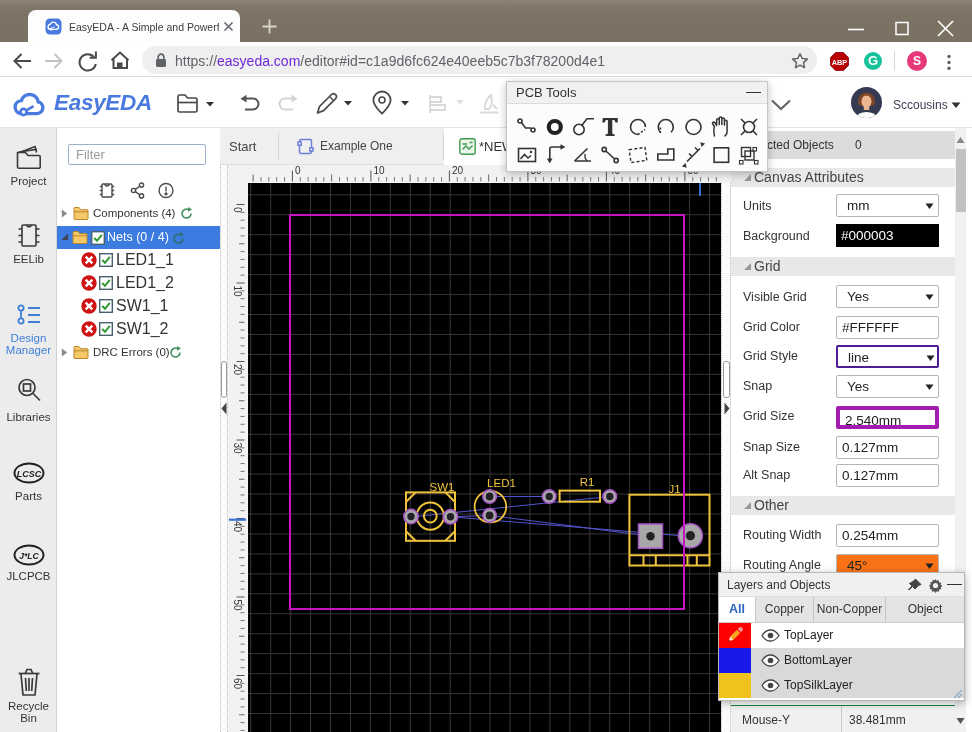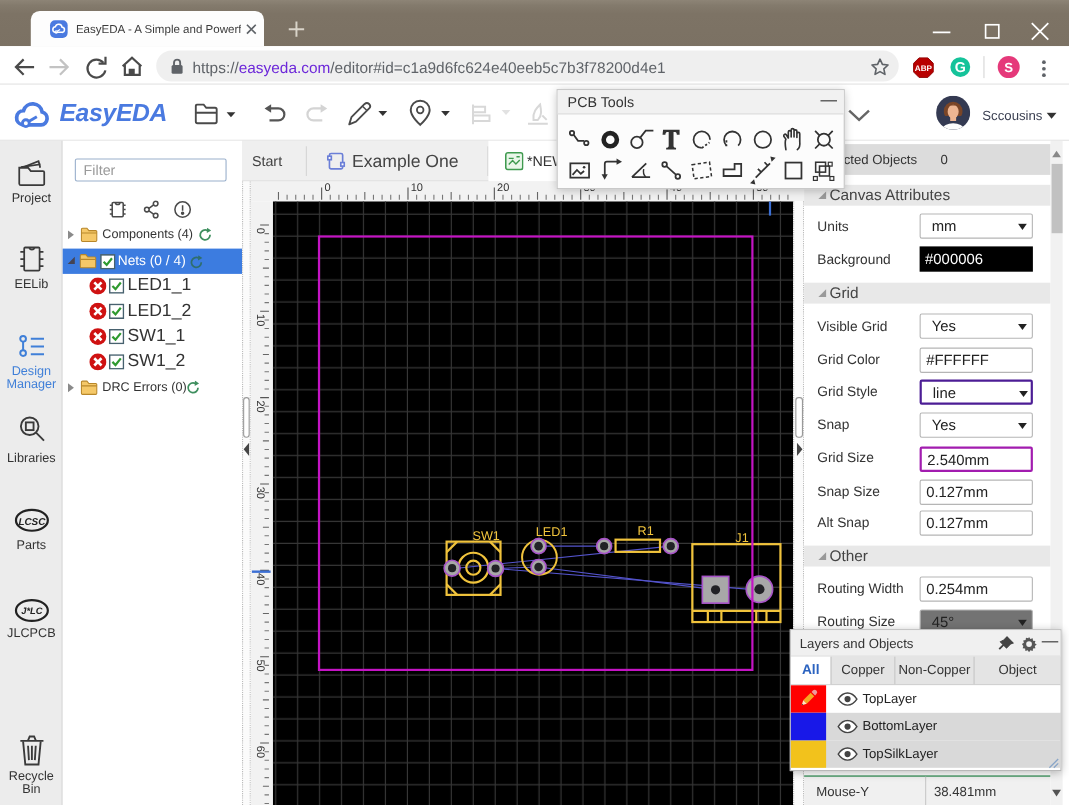--- a/index.html
+++ b/index.html
@@ -275,7 +275,7 @@
 <rect x="12.8" y="9.8" width="3.2" height="3.2" fill="#fff"></rect>
 </g>
   </svg>
-<div class="abs" style="left:320px;top:139px;font-size:16px;color:#444;">Example One</div>
+<div class="abs" style="left:320px;top:139px;font-size:12px;color:#444;">Example One</div>
 <div class="abs" style="left:444px;top:128px;width:120px;height:37px;background:#fff;"></div>
 <svg class="abs" style="left:459px;top:138px" width="17" height="17" viewBox="0 0 17 17">
 <rect x="0.8" y="0.8" width="15.4" height="15.4" rx="2" fill="#e9f6e9" stroke="#3f9a4f" stroke-width="1.4"></rect>

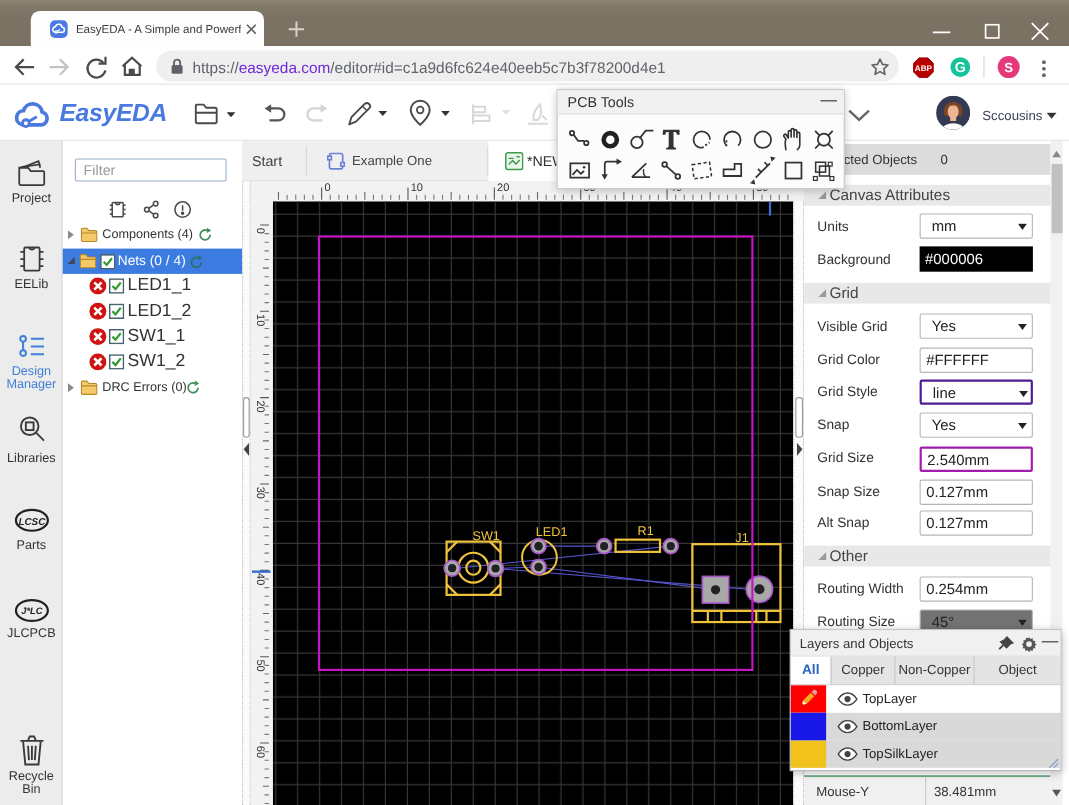--- a/index.html
+++ b/index.html
@@ -511,7 +511,7 @@
   </div>
 <div class="abs" style="left:743px;top:229px;font-size:12.5px;color:#333;">Background</div>
 <div class="abs" style="left:836px;top:224px;width:103px;height:23px;background:#000;">
-    <div class="abs" style="left:5px;top:4px;font-size:13.5px;color:#fff;">#000006</div>
+    <div class="abs" style="left:5px;top:4px;font-size:13.5px;color:#fff;">#000003</div>
   </div>
 <div class="abs" style="left:731px;top:257px;width:224px;height:19px;background:#e8e8e8;">
     <svg class="abs" style="left:12px;top:5px" width="9" height="9" viewBox="0 0 9 9">

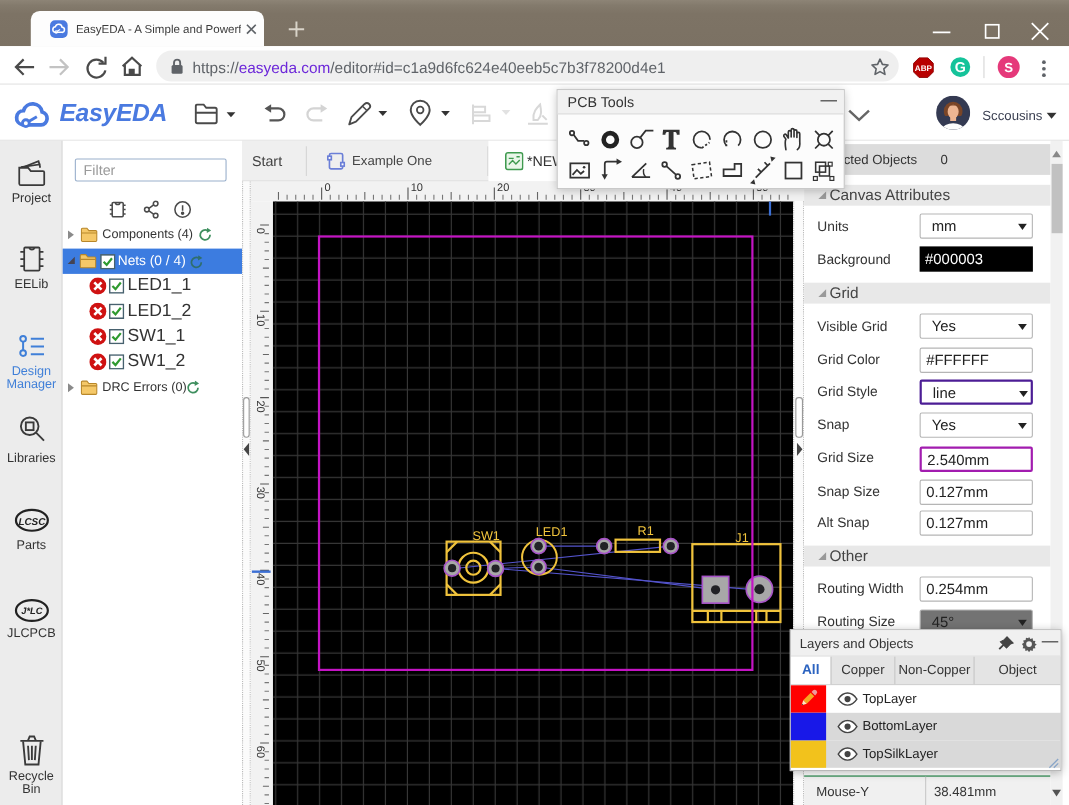--- a/index.html
+++ b/index.html
@@ -545,7 +545,7 @@
     </svg>
   </div>
 <div class="abs" style="left:743px;top:409px;font-size:12.5px;color:#333;">Grid Size</div>
-<div class="abs" style="left:836px;top:406px;width:103px;height:23px;border:2px solid #a21caf;border-radius:2px;background:#fff;">
+<div class="abs" style="left:836px;top:406px;width:103px;height:23px;border:4px solid #a21caf;border-radius:2px;background:#fff;">
     <div class="abs" style="left:5px;top:3px;font-size:13.5px;color:#222;">2.540mm</div>
   </div>
 <div class="abs" style="left:743px;top:440px;font-size:12.5px;color:#333;">Snap Size</div>

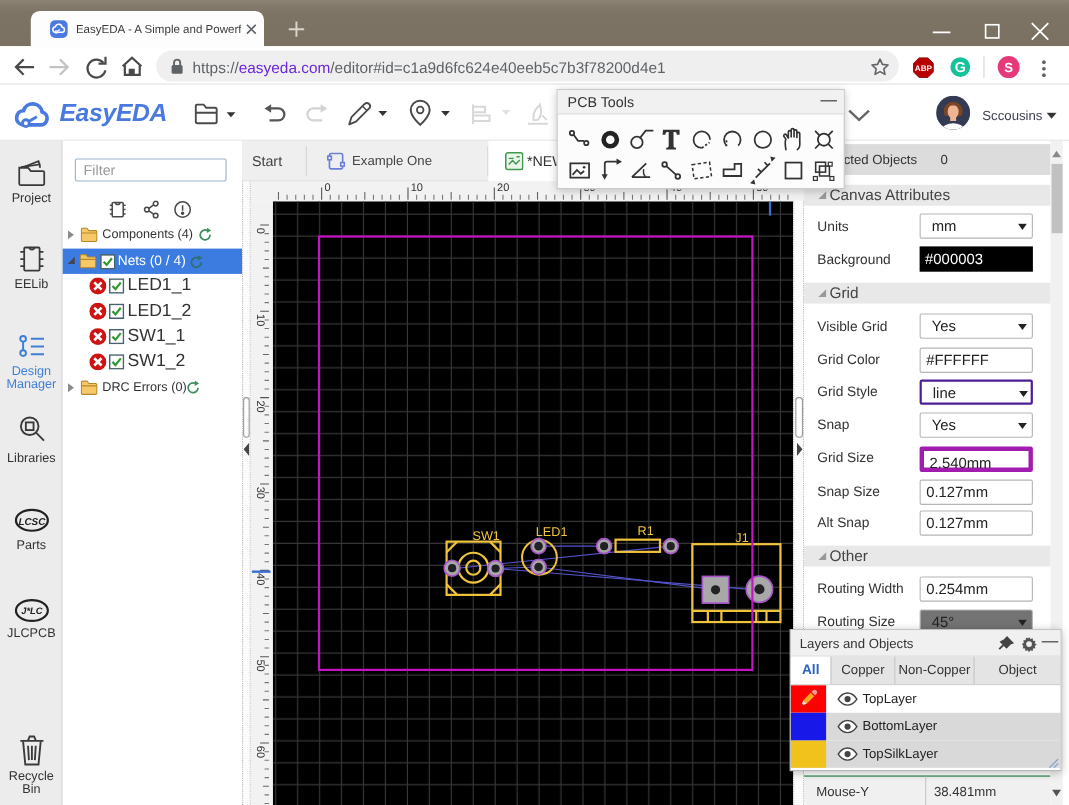--- a/index.html
+++ b/index.html
@@ -566,7 +566,7 @@
 <div class="abs" style="left:836px;top:524px;width:103px;height:23px;border:1px solid #b5b5b5;border-radius:2px;background:#fff;">
     <div class="abs" style="left:5px;top:3px;font-size:13.5px;color:#222;">0.254mm</div>
   </div>
-<div class="abs" style="left:743px;top:558px;font-size:12.5px;color:#333;">Routing Size</div>
+<div class="abs" style="left:743px;top:558px;font-size:12.5px;color:#333;">Routing Angle</div>
 <div class="abs" style="left:836px;top:554px;width:103px;height:23px;border:1px solid #b5b5b5;border-radius:2px;background:#737373;">
     <div class="abs" style="left:10px;top:3px;font-size:13.5px;color:#222;">45°</div>
     <svg class="abs" style="left:88px;top:8px" width="9" height="7" viewBox="0 0 9 7">

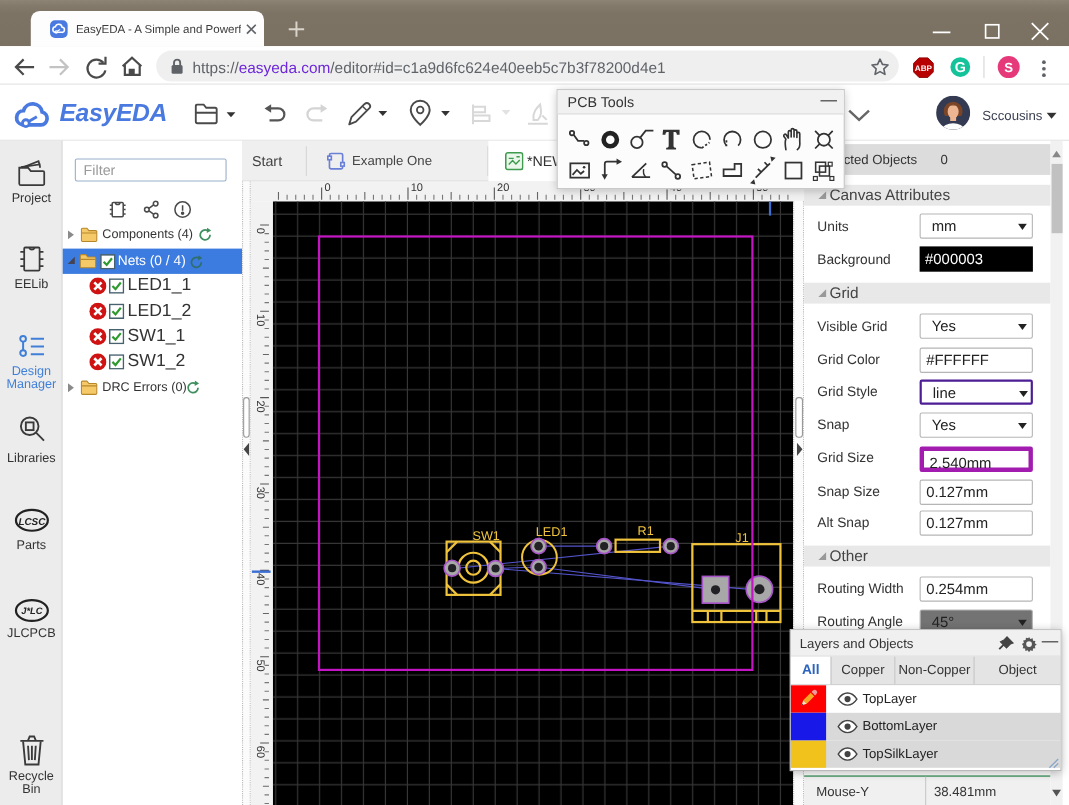--- a/index.html
+++ b/index.html
@@ -567,7 +567,7 @@
     <div class="abs" style="left:5px;top:3px;font-size:13.5px;color:#222;">0.254mm</div>
   </div>
 <div class="abs" style="left:743px;top:558px;font-size:12.5px;color:#333;">Routing Angle</div>
-<div class="abs" style="left:836px;top:554px;width:103px;height:23px;border:1px solid #b5b5b5;border-radius:2px;background:#737373;">
+<div class="abs" style="left:836px;top:554px;width:103px;height:23px;border:1px solid #b5b5b5;border-radius:2px;background:#f97316;">
     <div class="abs" style="left:10px;top:3px;font-size:13.5px;color:#222;">45°</div>
     <svg class="abs" style="left:88px;top:8px" width="9" height="7" viewBox="0 0 9 7">
       <path d="M0.5 0.5 L4.5 6 8.5 0.5 Z" fill="#222"></path>

